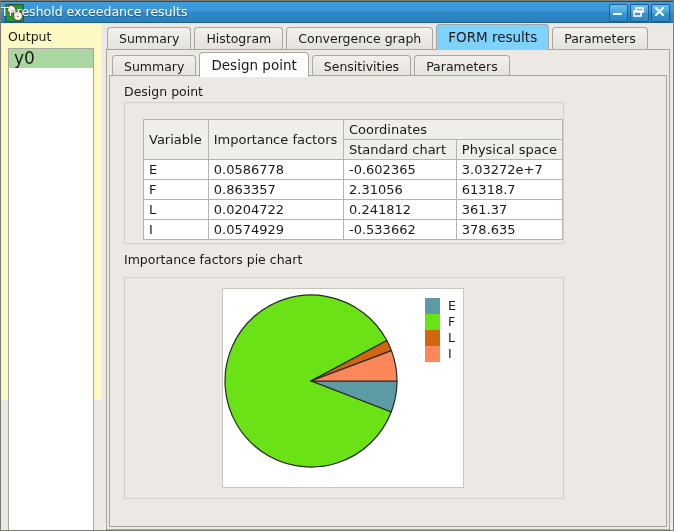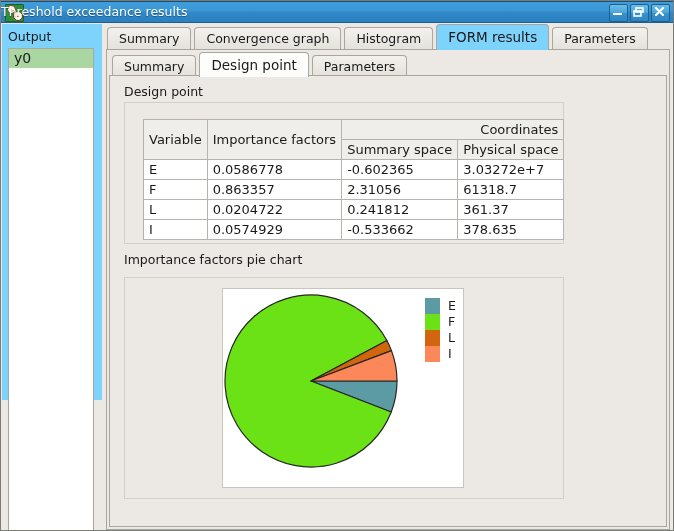--- a/index.html
+++ b/index.html
@@ -97,7 +97,7 @@
     position: absolute;
     left: 1px; top: 23px;
     width: 100px; height: 376px;
-    background: #7dd3fc;
+    background: #fef9c3;
   }
   #output-label {
     position: absolute;

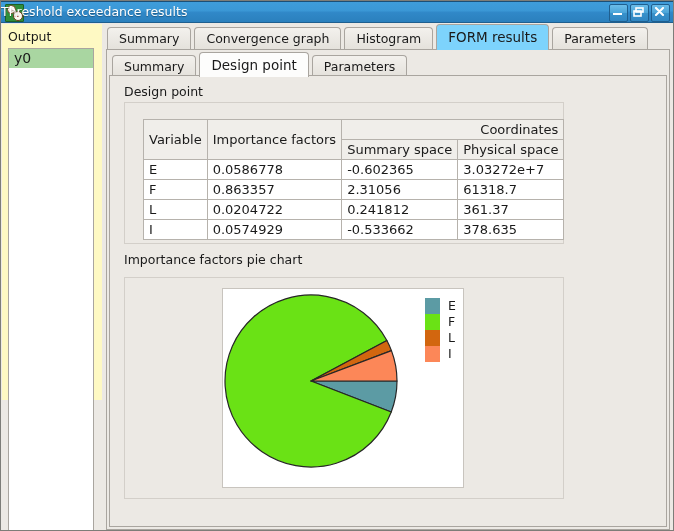--- a/index.html
+++ b/index.html
@@ -337,8 +337,8 @@
 
     <div id="outer-tabs">
       <div class="tab">Summary</div>
+      <div class="tab">Histogram</div>
       <div class="tab">Convergence graph</div>
-      <div class="tab">Histogram</div>
       <div class="tab active">FORM results</div>
       <div class="tab">Parameters</div>
     </div>

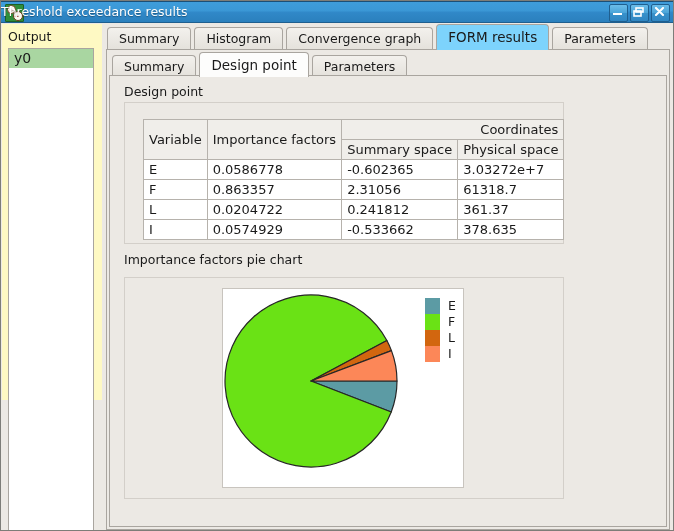--- a/index.html
+++ b/index.html
@@ -120,7 +120,7 @@
     height: 19px;
     line-height: 19px;
     padding-left: 5px;
-    font-size: 14px;
+    font-size: 17px;
     color: #1a1a1a;
     white-space: nowrap;
     cursor: default;

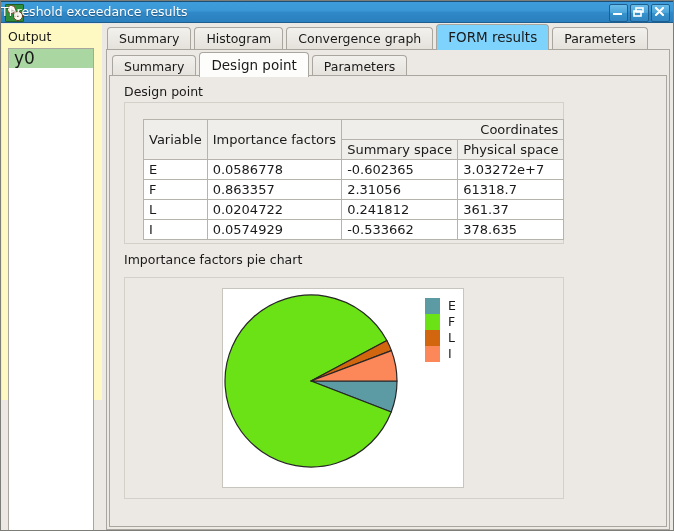--- a/index.html
+++ b/index.html
@@ -348,6 +348,7 @@
       <div id="inner-tabs">
         <div class="tab2">Summary</div>
         <div class="tab2 active">Design point</div>
+        <div class="tab2">Sensitivities</div>
         <div class="tab2">Parameters</div>
       </div>
 

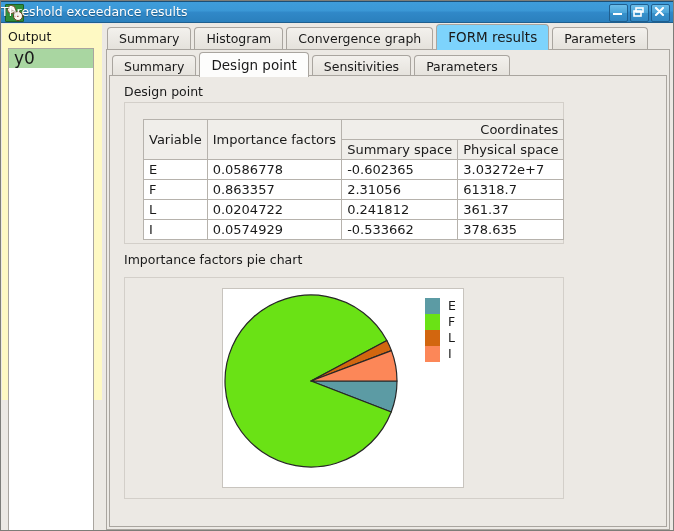--- a/index.html
+++ b/index.html
@@ -259,7 +259,7 @@
   #dp-table th {
     background: #f0eeea;
   }
-  #dp-table th.ctr { text-align: right; }
+  #dp-table th.ctr { text-align: left; }
   #dp-table td { background: #ffffff; }
   .c-var  { width: 66px; }
   .c-imp  { width: 136px; }

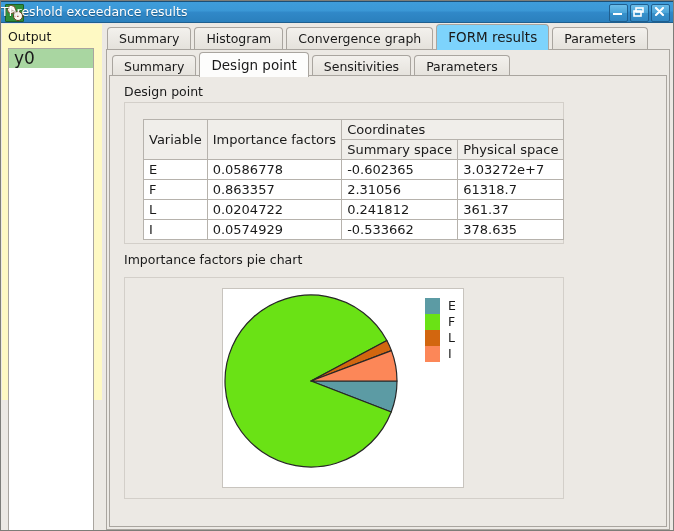--- a/index.html
+++ b/index.html
@@ -365,7 +365,7 @@
                 <th class="ctr" colspan="2">Coordinates</th>
               </tr>
               <tr>
-                <th class="c-std">Summary space</th>
+                <th class="c-std">Standard chart</th>
                 <th class="c-phy">Physical space</th>
               </tr>
             </thead>

